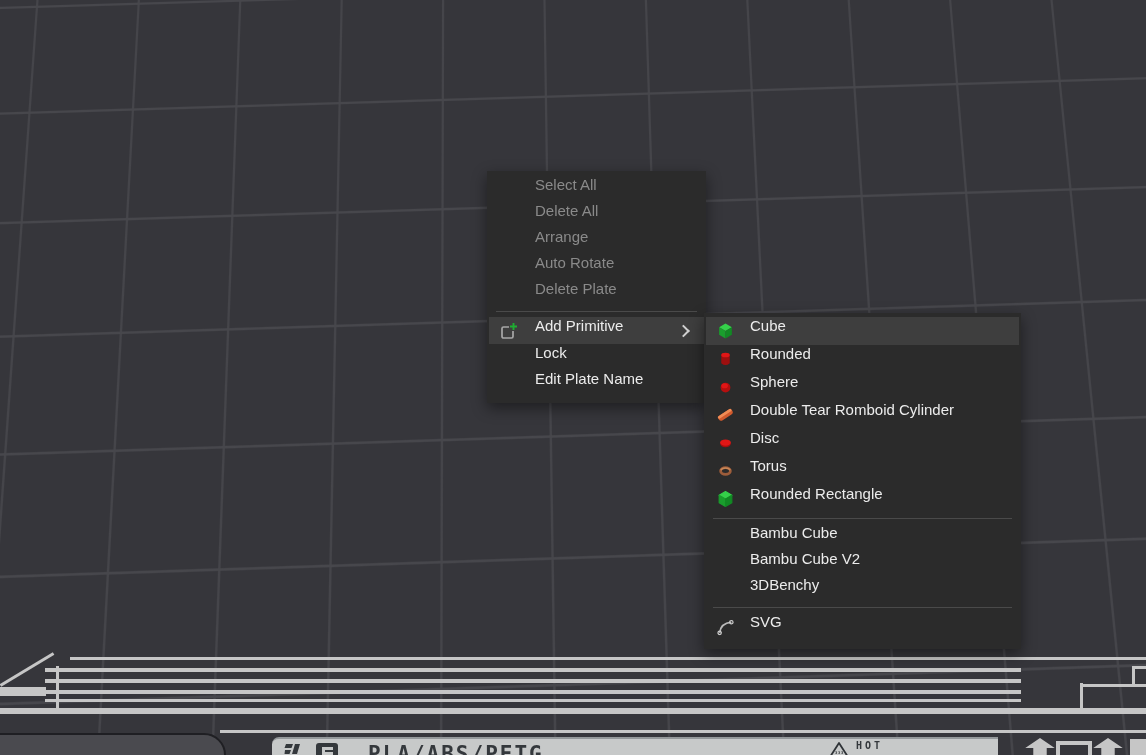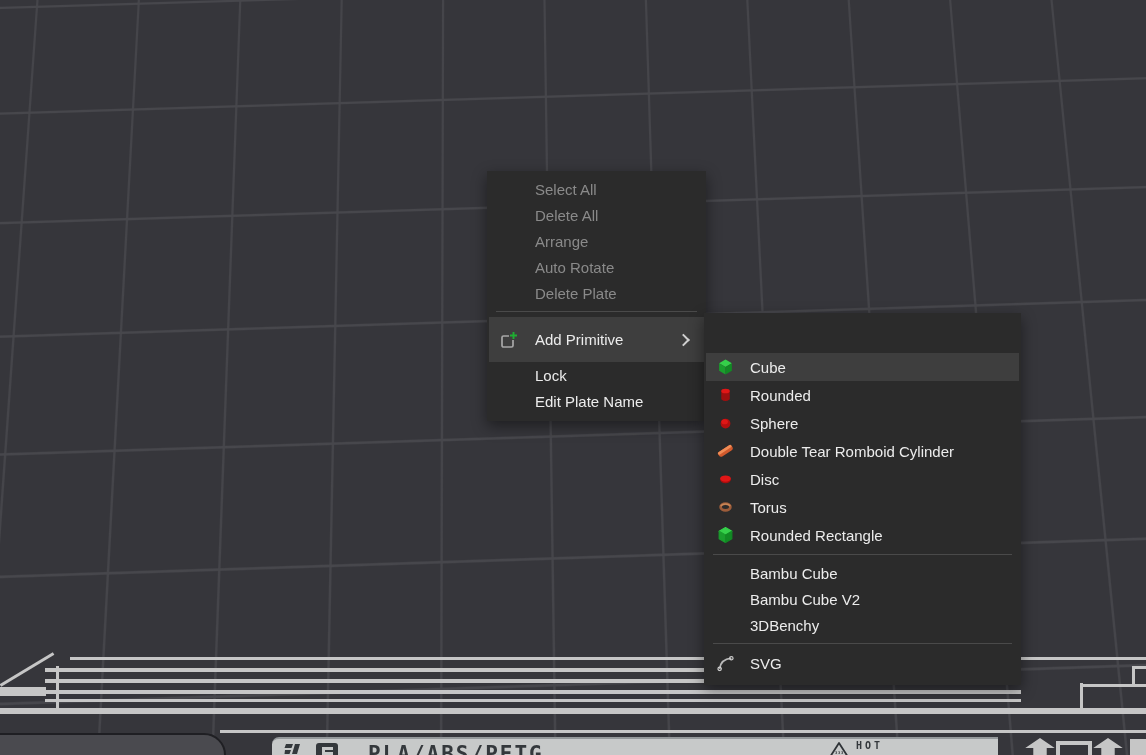--- a/index.html
+++ b/index.html
@@ -73,7 +73,7 @@
   .main-menu{left:487px;top:171px;width:219px;}
   .submenu{left:704px;top:313px;width:317px;padding:4px 0 8px;}
   .mi{
-    position:relative;display:flex;align-items:center;
+    position:relative;display:flex;align-items:flex-start;
     height:26px;padding:0 12px 0 48px;font-size:15px;color:#ececec;cursor:default;
     white-space:nowrap;
   }

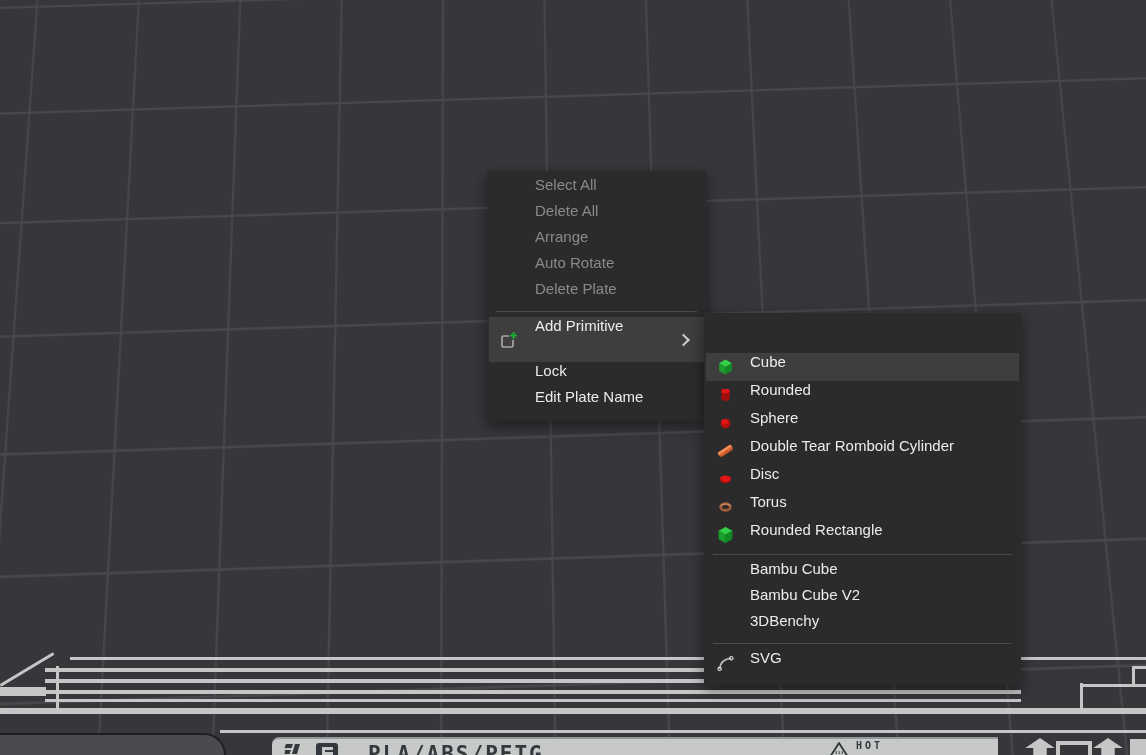--- a/index.html
+++ b/index.html
@@ -77,7 +77,7 @@
     height:26px;padding:0 12px 0 48px;font-size:15px;color:#ececec;cursor:default;
     white-space:nowrap;
   }
-  .mi.tall{height:45px;}
+  .mi.tall{height:27px;}
   .mi.disabled{color:#8a8a8a;}
   .mi.hl{background:#3e3e3e;margin:0 2px;padding-left:46px;}
   .sep{height:1px;background:#4a4a4a;margin:5px 9px;}

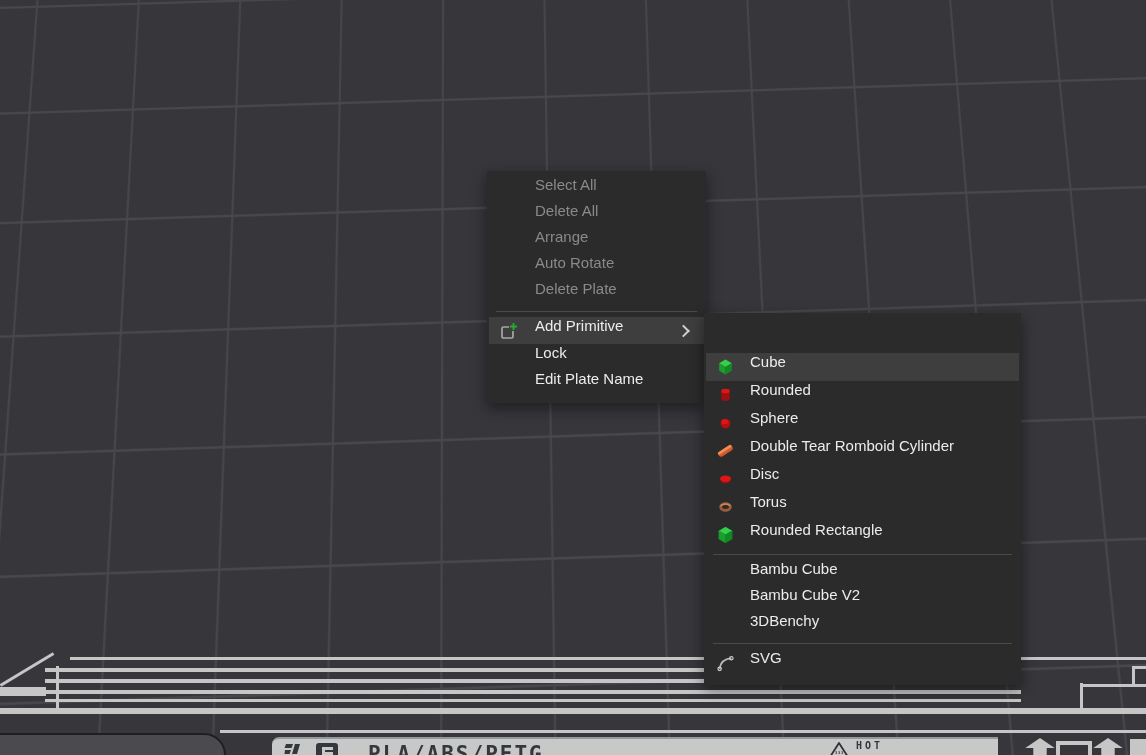--- a/index.html
+++ b/index.html
@@ -89,7 +89,7 @@
   }
   .submenu .mi{height:28px;padding-left:46px;}
   .submenu .mi.named{height:26px;}
-  .submenu .mi.hl{padding-left:44px;margin-top:36px;}
+  .submenu .mi.hl{padding-left:44px;}
   .submenu .gicon{left:13px;width:17px;height:17px;}
   .submenu .mi.hl .gicon{left:11px;}
 </style>

